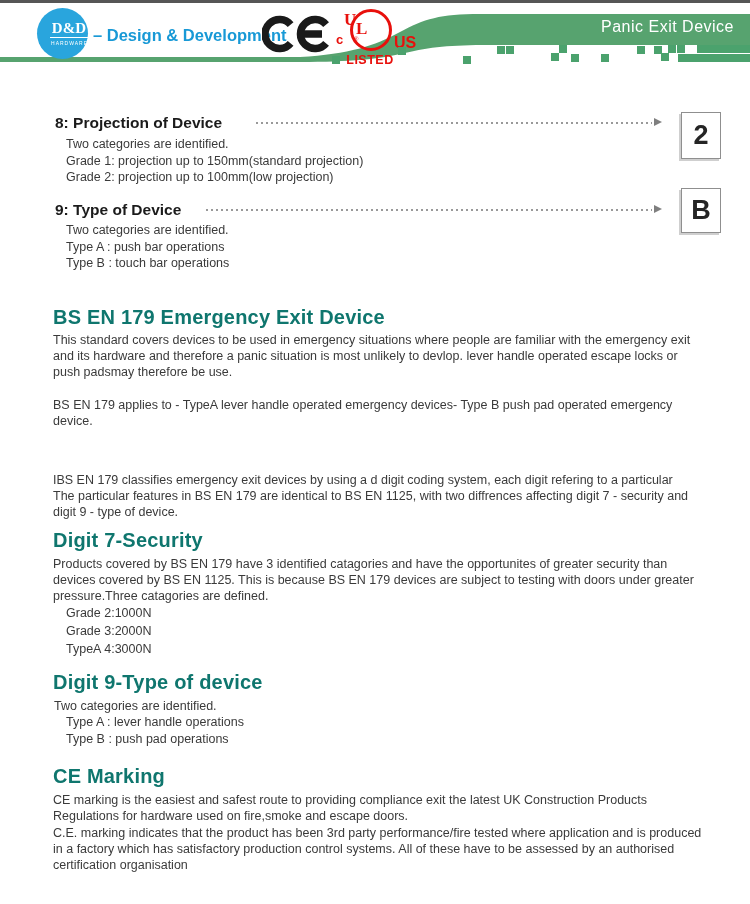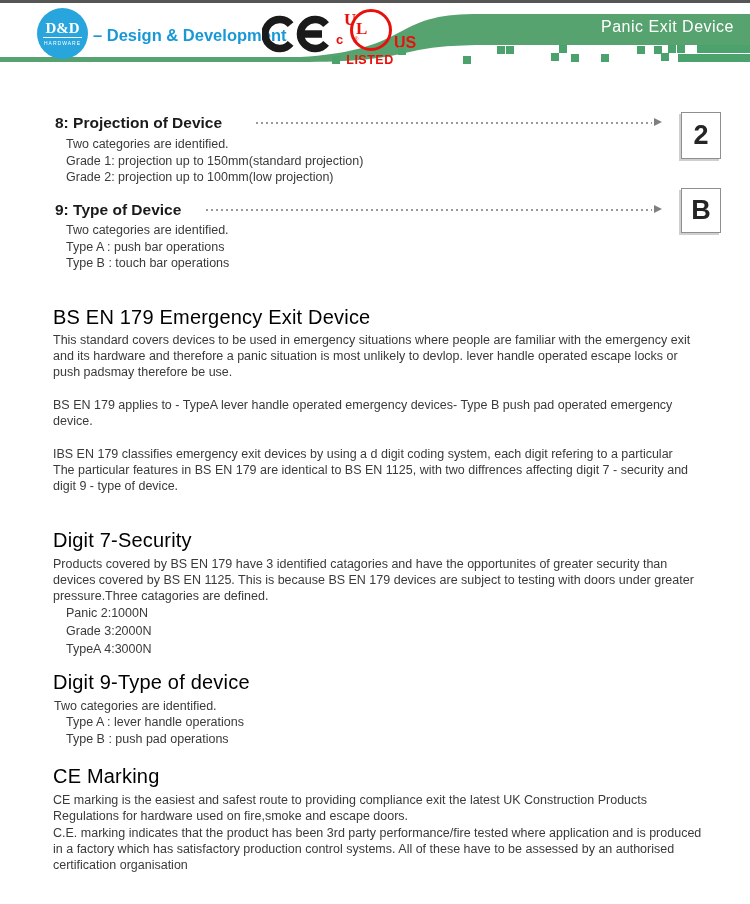--- a/index.html
+++ b/index.html
@@ -11,7 +11,7 @@
   .swoosh{position:absolute;left:0;top:0;}
   .banner{position:absolute;right:16px;top:18px;font-size:16px;color:#fff;letter-spacing:.5px;}
   .logo-circle{position:absolute;left:37px;top:8px;width:51px;height:51px;border-radius:50%;
-      background:#29a5dd;display:flex;flex-direction:column;align-items:center;justify-content:center;color:#fff;}
+      background:#29a5dd;display:flex;flex-direction:column;align-items:flex-end;justify-content:center;color:#fff;}
   .logo-dd{font-family:"Liberation Serif","DejaVu Serif",serif;font-weight:bold;font-size:15px;
       border-bottom:1px solid #fff;padding:0 2px 1px;line-height:15px;}
   .logo-sub{font-size:5px;letter-spacing:1px;margin-top:2px;}

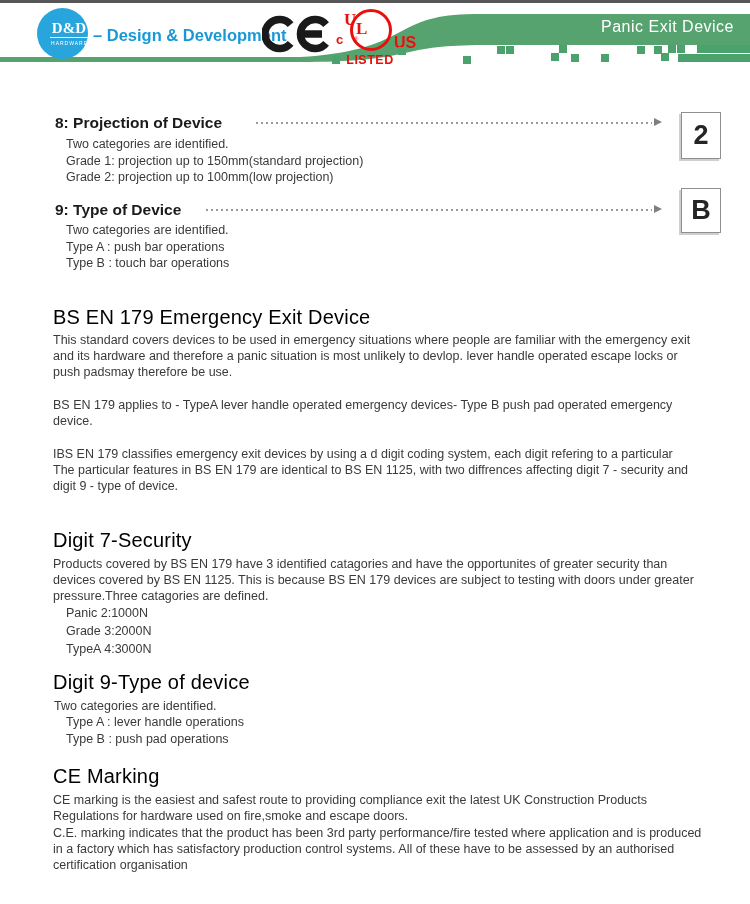--- a/index.html
+++ b/index.html
@@ -39,7 +39,7 @@
   .spec-lines div{font-size:12.5px;color:#3a3a3a;line-height:16.5px;white-space:nowrap;}
 
   
-  .green-h{position:absolute;font-size:20px;font-weight:normal;color:#000000;letter-spacing:.2px;}
+  .green-h{position:absolute;font-size:20px;font-weight:bold;color:#0f766e;letter-spacing:.2px;}
   .block{position:absolute;}
   .block div{font-size:12.5px;color:#3a3a3a;line-height:16px;white-space:nowrap;}
   .grades div{line-height:18px;}

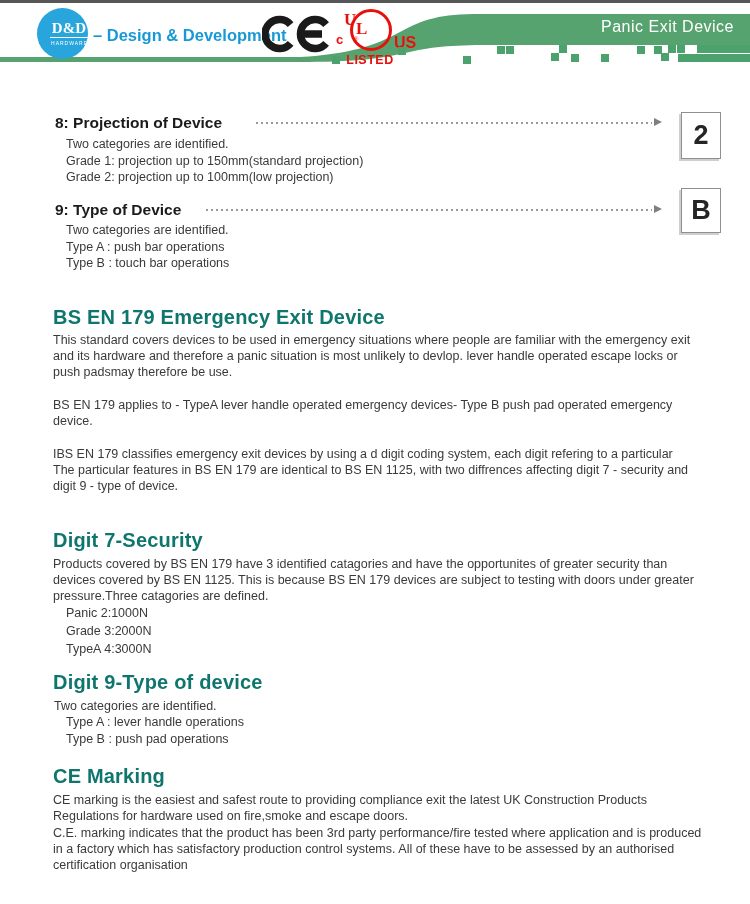--- a/index.html
+++ b/index.html
@@ -147,7 +147,7 @@
     <div>BS EN 179 applies to - TypeA lever handle operated emergency devices- Type B push pad operated emergency</div>
     <div>device.</div>
   </div>
-  <div class="block" style="left:53px;top:446px">
+  <div class="block" style="left:53px;top:472px">
     <div>IBS EN 179 classifies emergency exit devices by using a d digit coding system, each digit refering to a particular</div>
     <div>The particular features in BS EN 179 are identical to BS EN 1125, with two diffrences affecting digit 7 - security and</div>
     <div>digit 9 - type of device.</div>

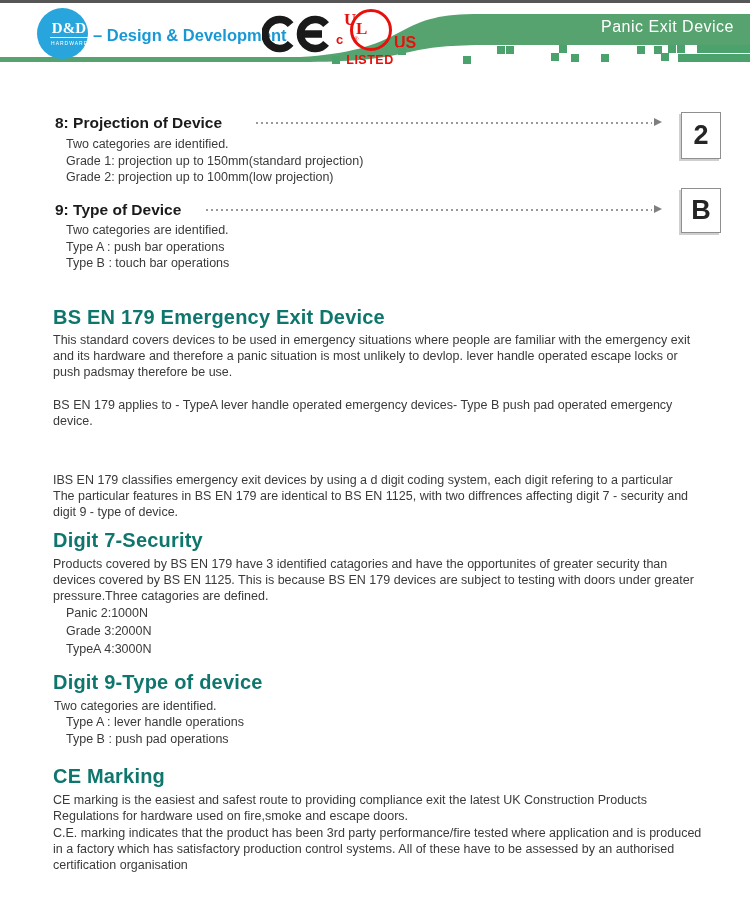--- a/index.html
+++ b/index.html
@@ -160,7 +160,7 @@
     <div>pressure.Three catagories are defined.</div>
   </div>
   <div class="block grades" style="left:66px;top:604px">
-    <div>Panic 2:1000N</div>
+    <div>Grade 2:1000N</div>
     <div>Grade 3:2000N</div>
     <div>TypeA 4:3000N</div>
   </div>

